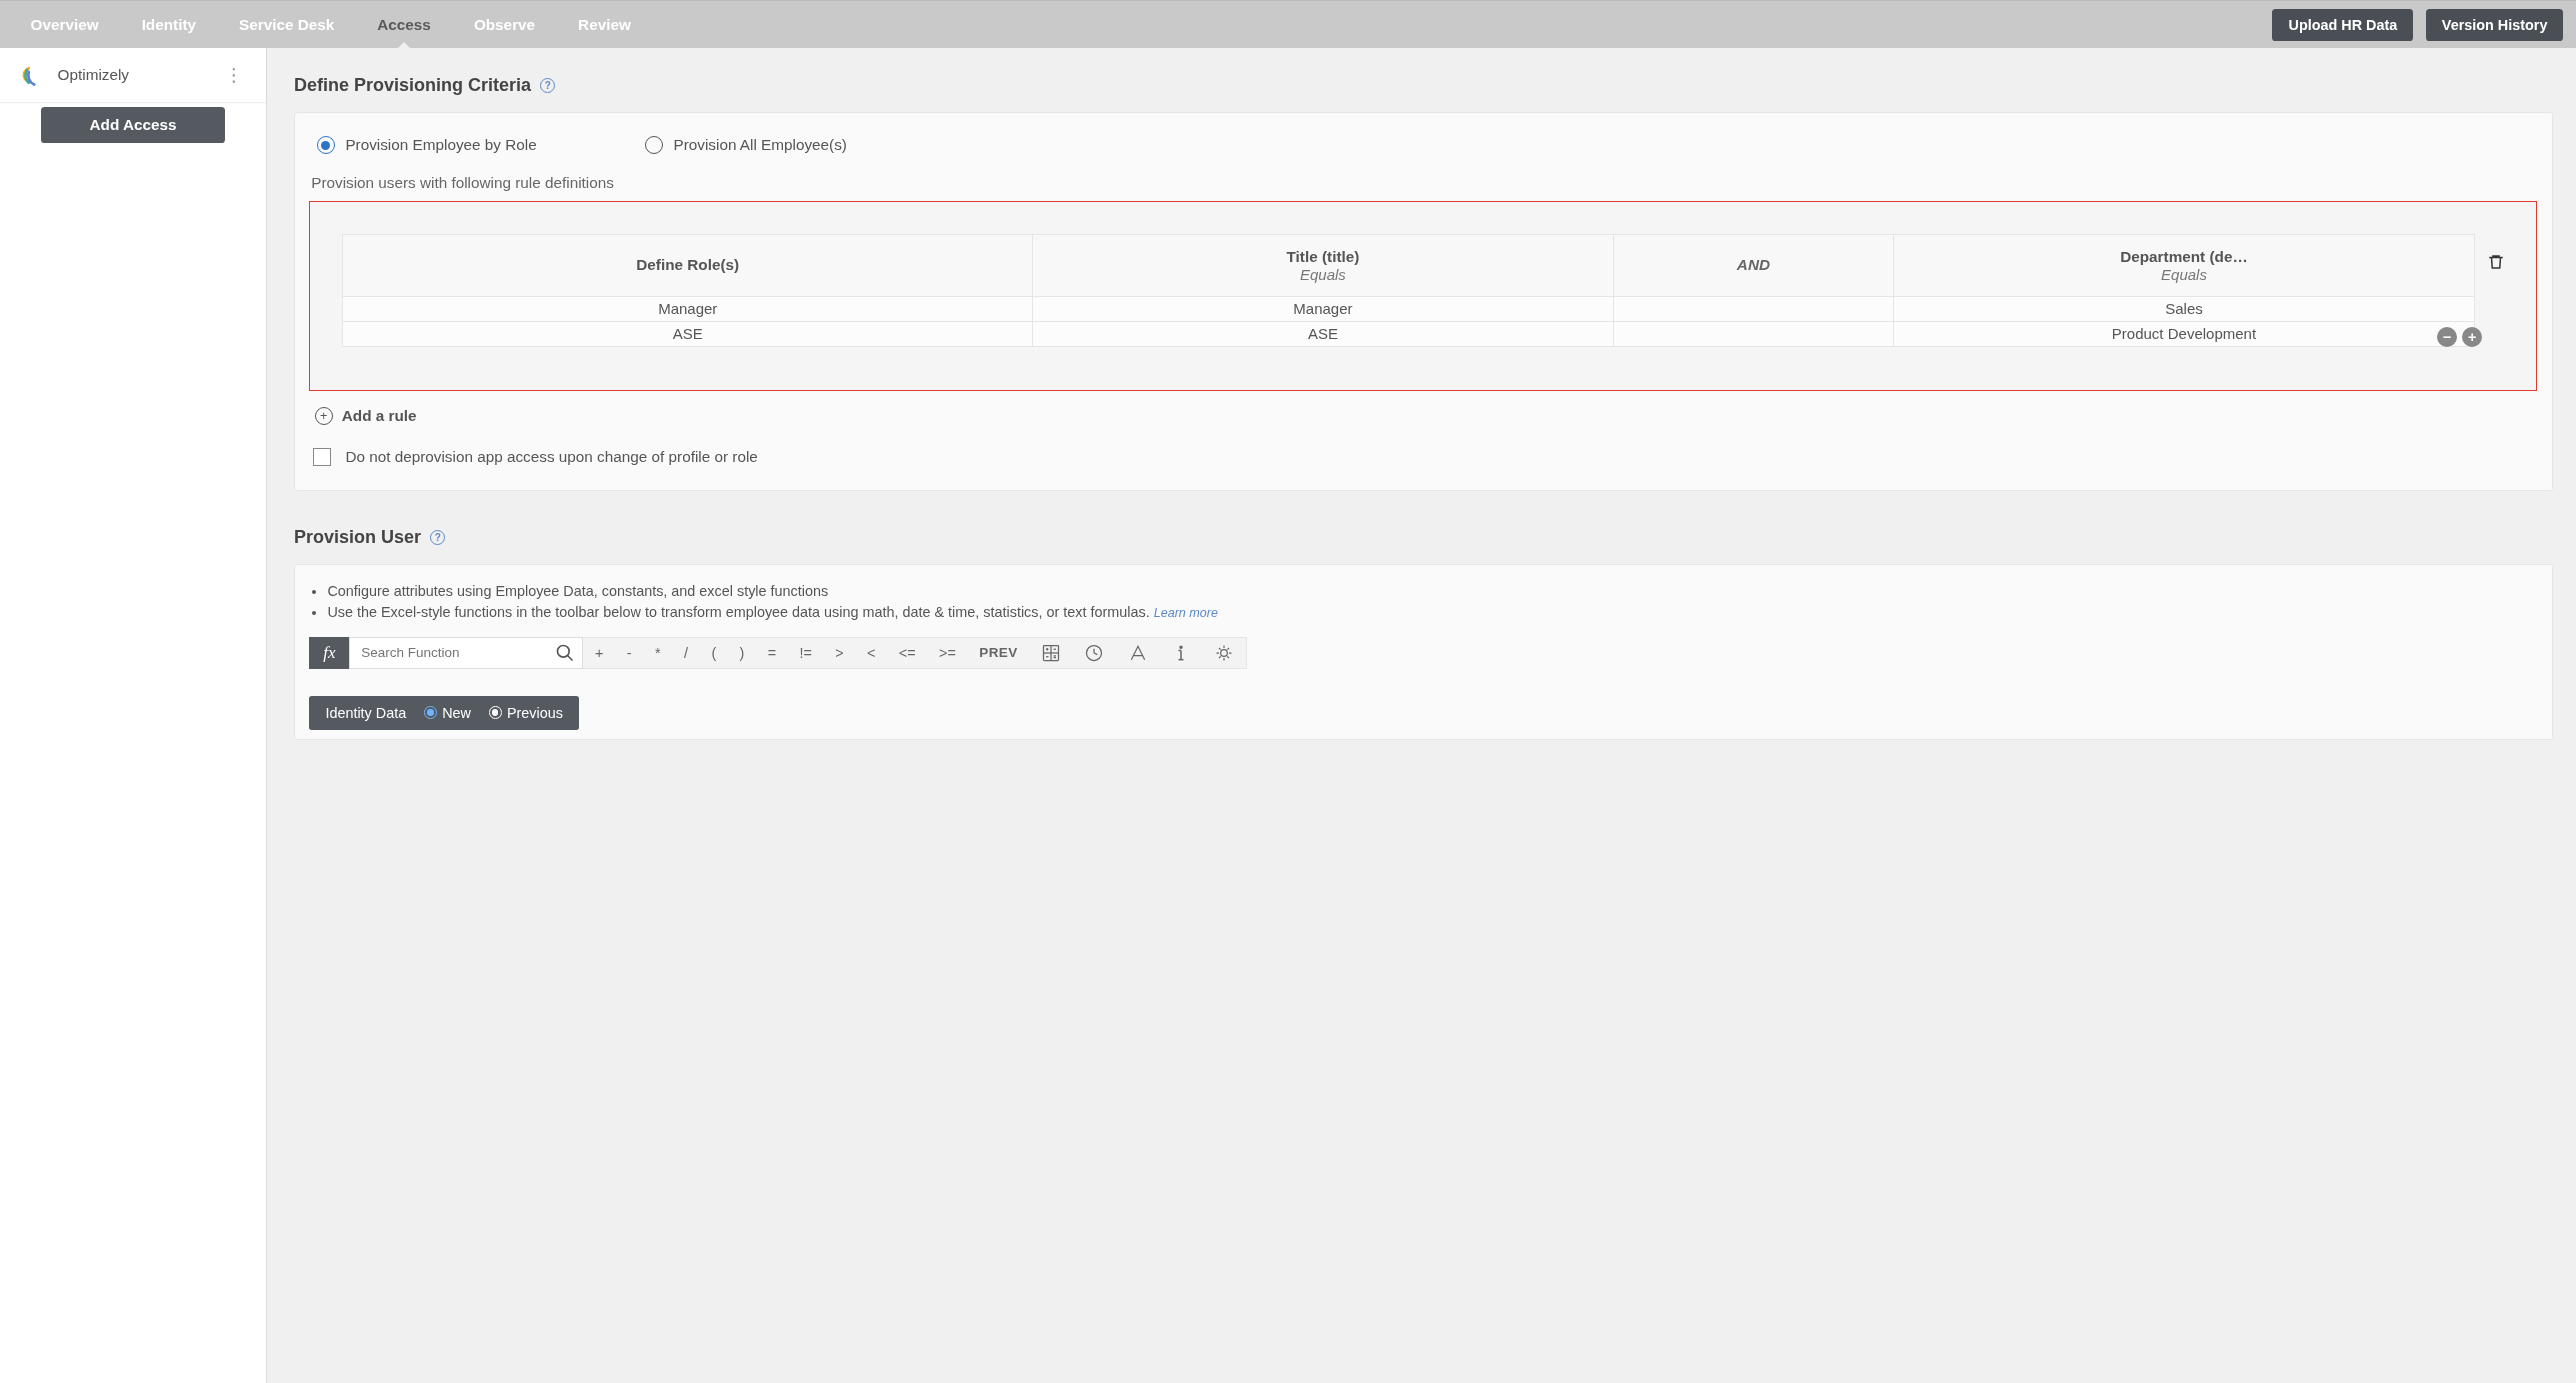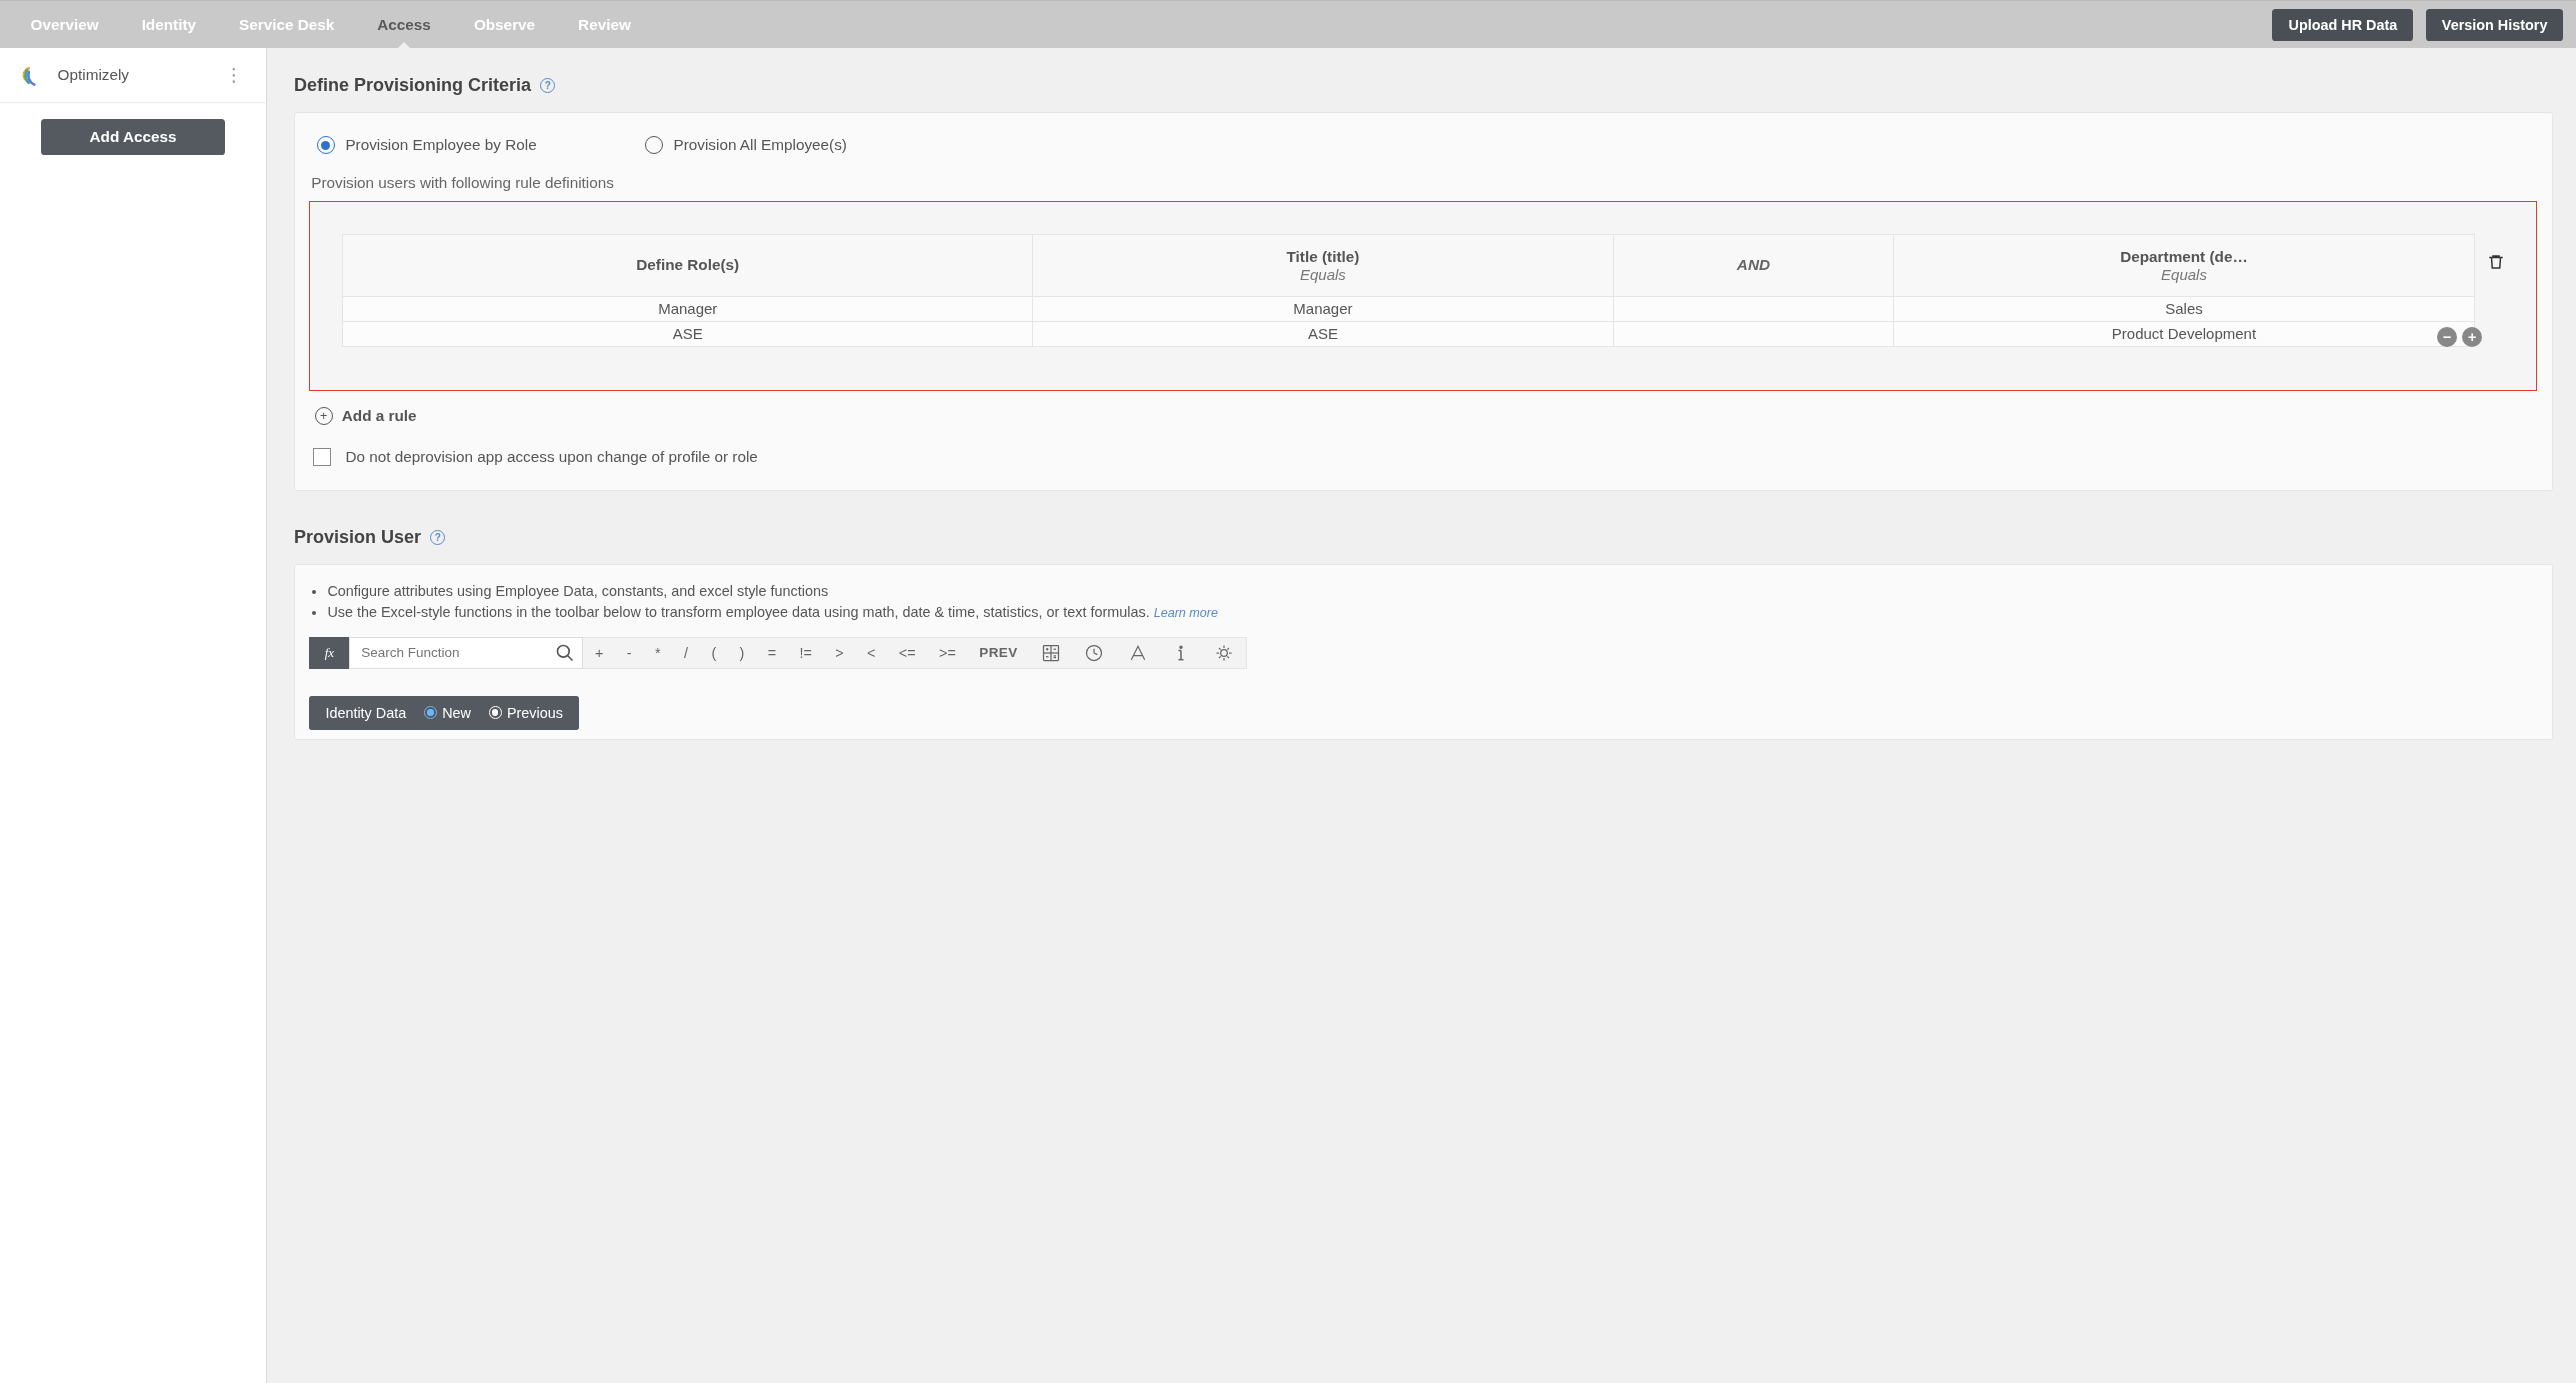--- a/index.html
+++ b/index.html
@@ -19,7 +19,7 @@
 .app-logo { width: 29px; height: 29px; }
 .app-name { font-size: 15.3px; color: #555; flex: 1; }
 .kebab { color: #888; cursor: pointer; padding: 3.6px 7.2px; font-size: 18px; line-height: 1; }
-.add-access-btn { display: block; margin: 16px auto 0; width: 184px; height: 36px; background: #555a61; color: #fff; border: none; border-radius: 3.6px; font-size: 15.3px; font-weight: 600; cursor: pointer; }
+.add-access-btn { display: block; margin: 4px auto 0; width: 184px; height: 36px; background: #555a61; color: #fff; border: none; border-radius: 3.6px; font-size: 15.3px; font-weight: 600; cursor: pointer; }
 
 .main { flex: 1; padding: 27px 23.4px 36px 27px; overflow-y: auto; }
 .section-title { display: flex; align-items: center; gap: 9px; margin-bottom: 16px; }

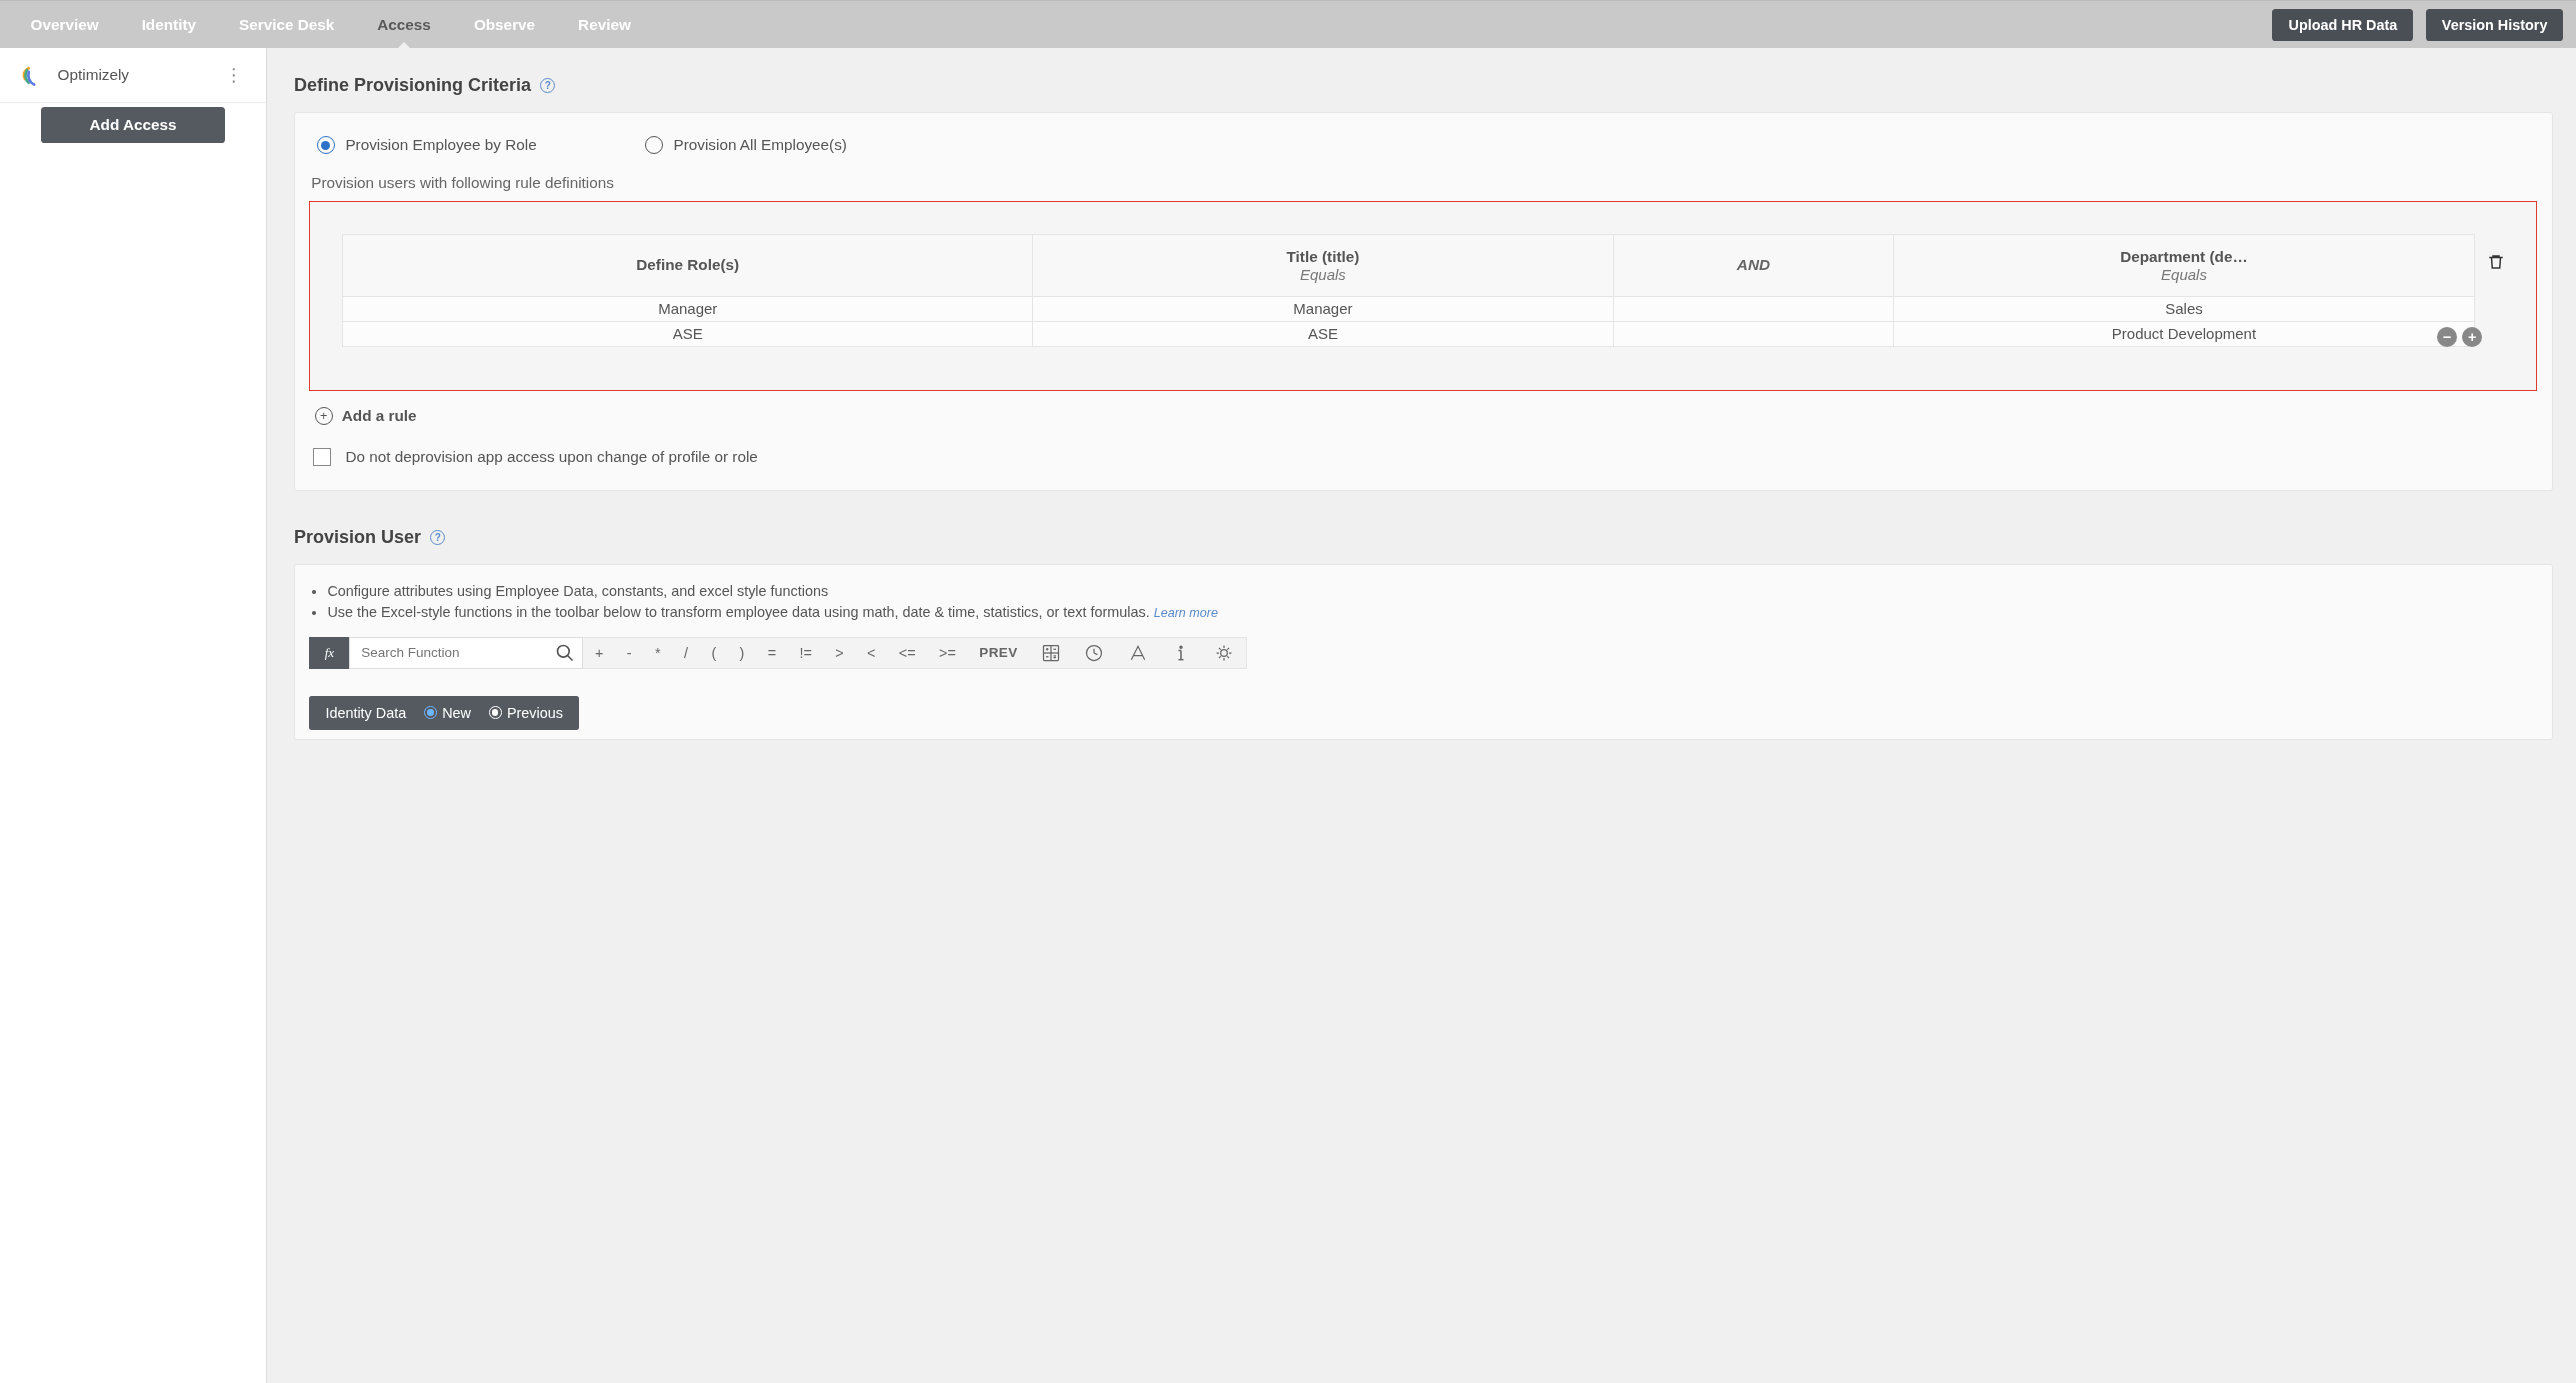--- a/index.html
+++ b/index.html
@@ -70,7 +70,7 @@
 .learn-link { color: #5a8ac9; font-style: italic; cursor: pointer; font-size: 12.6px; }
 
 .fn-bar { display: flex; align-items: center; gap: 0; height: 32px; }
-.fx-box { width: 40px; height: 32px; background: #555a61; color: #fff; display: flex; align-items: center; justify-content: center; font-style: italic; font-size: 13px; font-family: Georgia, serif; }
+.fx-box { width: 40px; height: 32px; background: #555a61; color: #fff; display: flex; align-items: center; justify-content: center; font-style: italic; font-size: 17px; font-family: Georgia, serif; }
 .search-wrap { position: relative; width: 234px; height: 32px; background: #fff; border: 0.9px solid #ddd; display: flex; align-items: center; }
 .search-input { border: none; outline: none; width: 100%; padding: 0 32px 0 10.8px; font-size: 13.5px; color: #555; height: 100%; }
 .search-icon { position: absolute; right: 7.2px; width: 20px; height: 20px; color: #555; }

